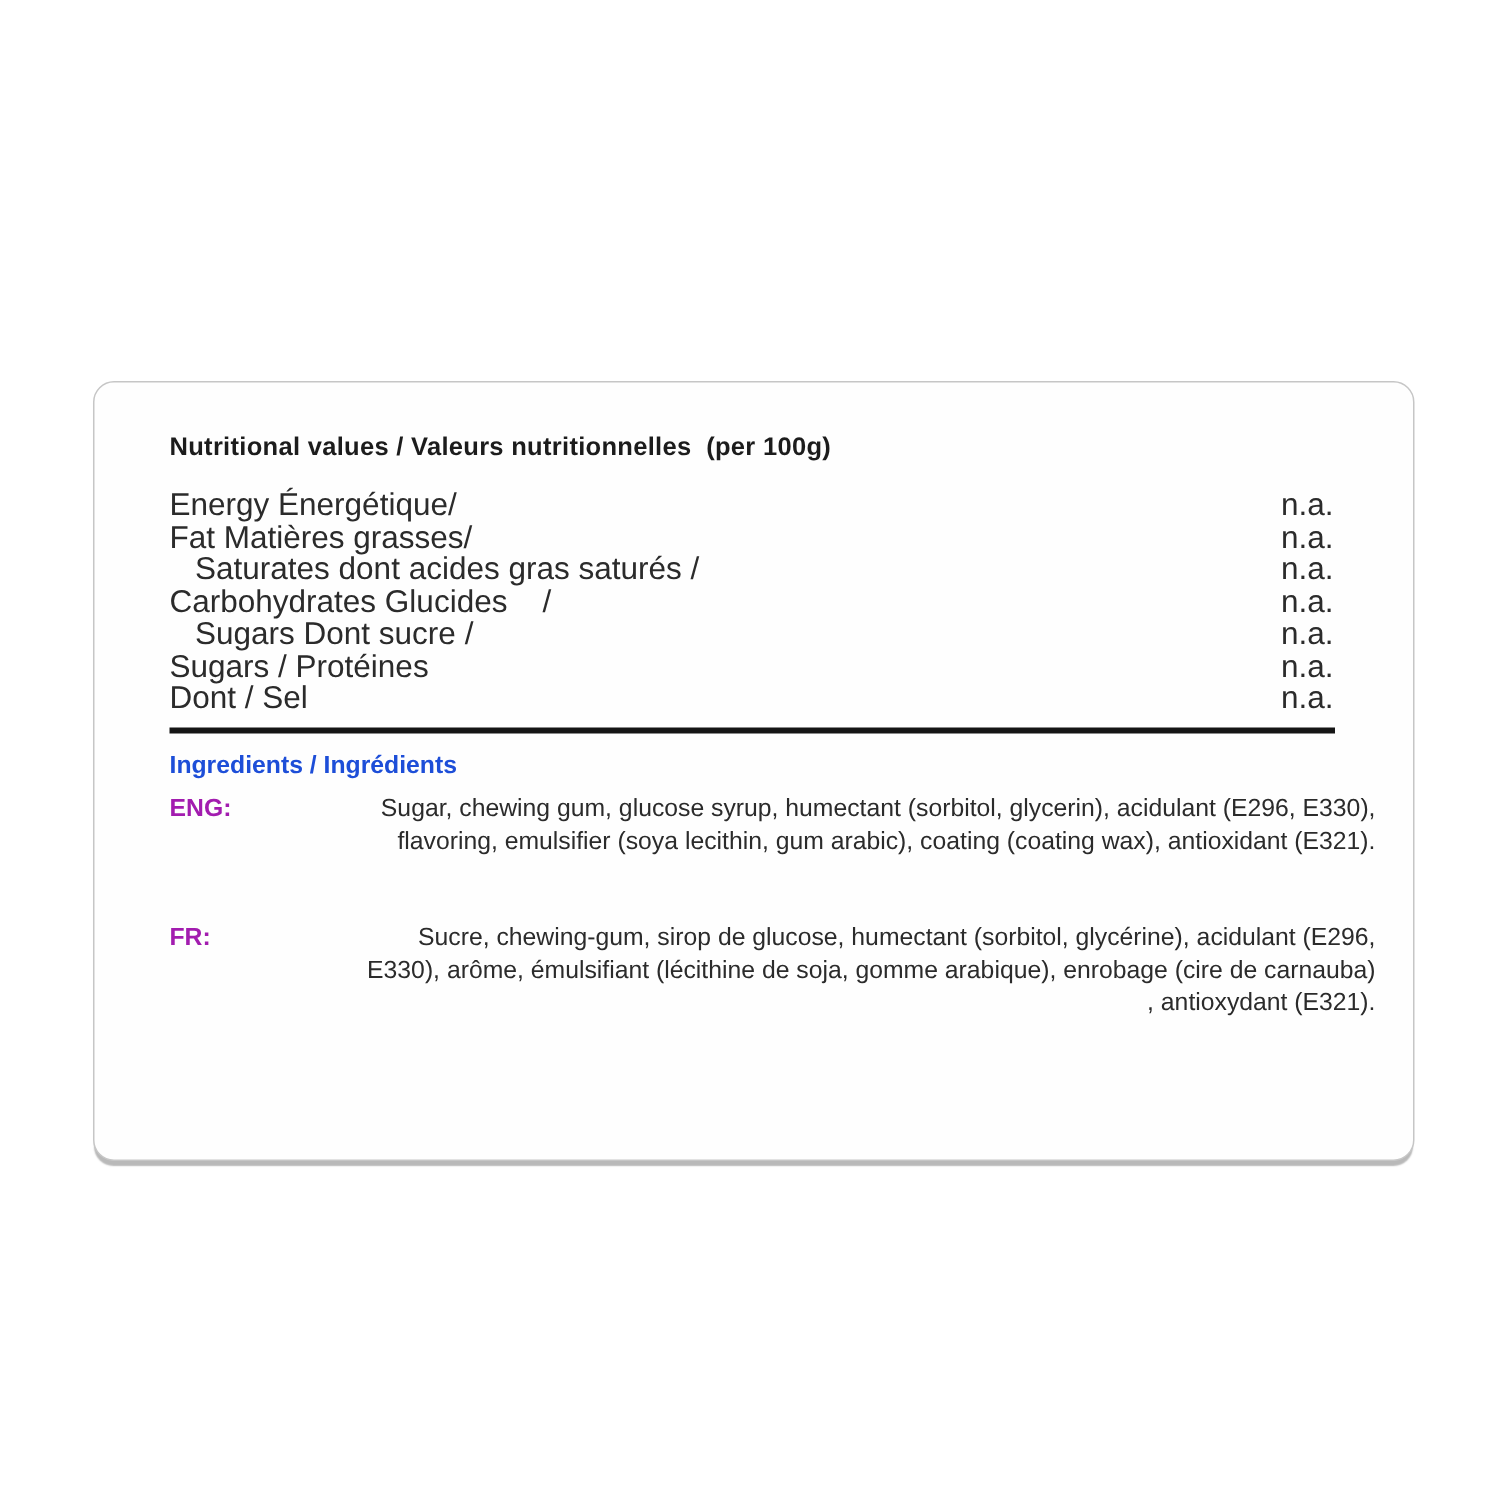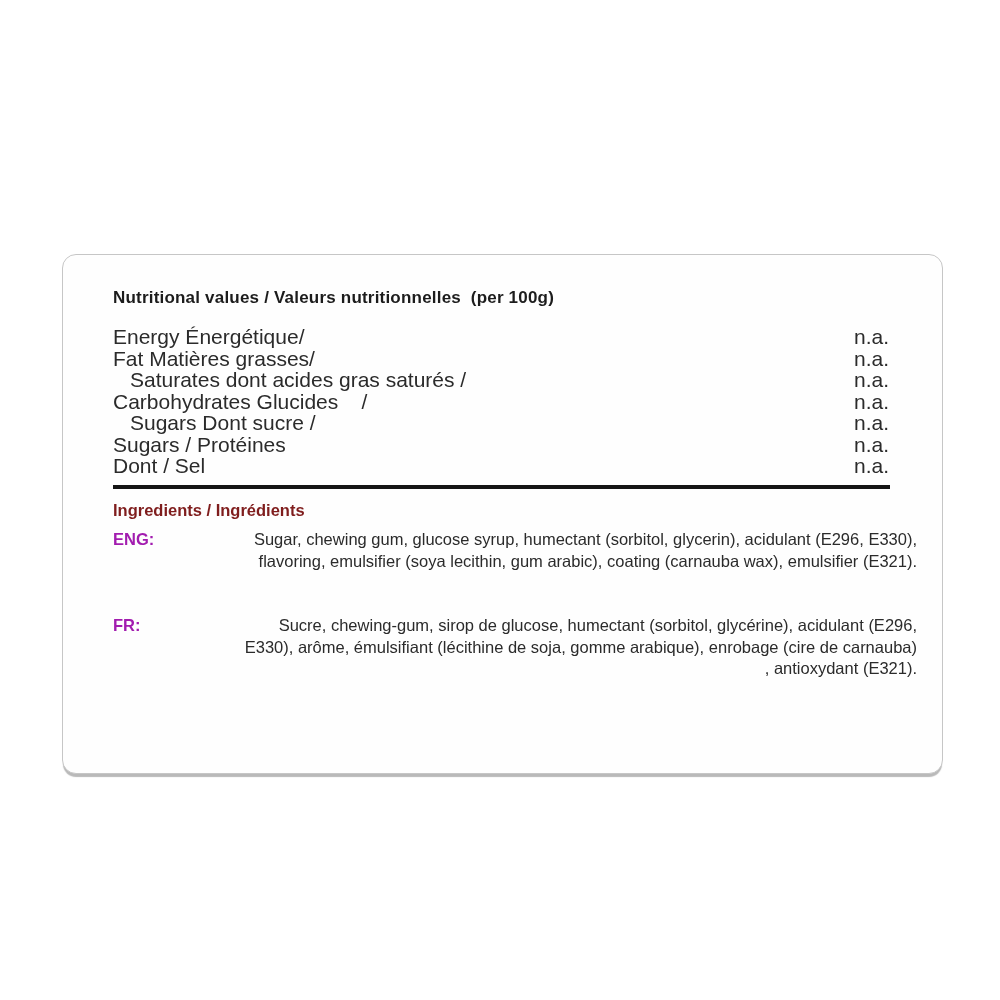--- a/index.html
+++ b/index.html
@@ -77,7 +77,7 @@
     top: 246px;
     font-size: 16.5px;
     font-weight: bold;
-    color: #7f1d1d;
+    color: #1d4ed8;
   }
   .ing-block {
     position: absolute;

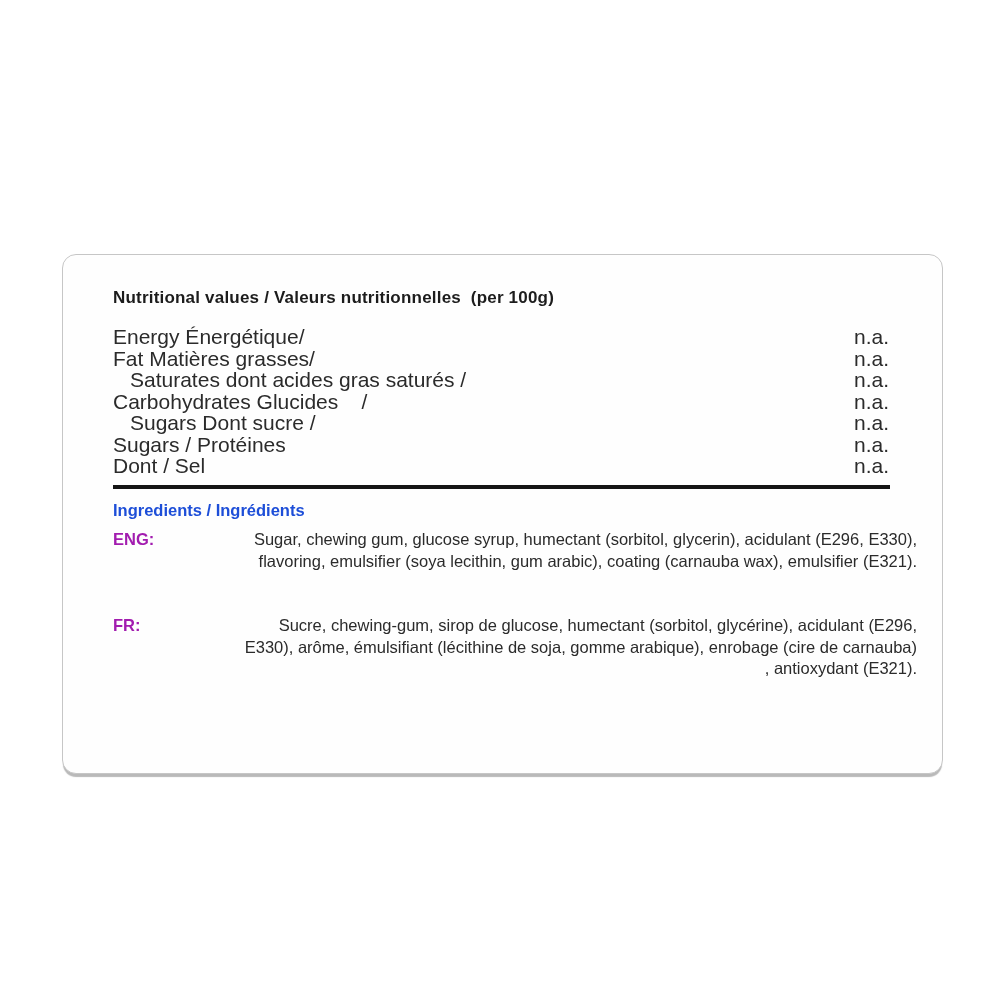--- a/index.html
+++ b/index.html
@@ -153,7 +153,7 @@
       <span class="ing-lang">ENG:</span>
       <div class="ing-text">
         <div class="ing-line">Sugar, chewing gum, glucose syrup, humectant (sorbitol, glycerin), acidulant (E296, E330),</div>
-        <div class="ing-line">flavoring, emulsifier (soya lecithin, gum arabic), coating (carnauba wax), emulsifier (E321).</div>
+        <div class="ing-line">flavoring, emulsifier (soya lecithin, gum arabic), coating (coating wax), antioxidant (E321).</div>
       </div>
     </div>
 

